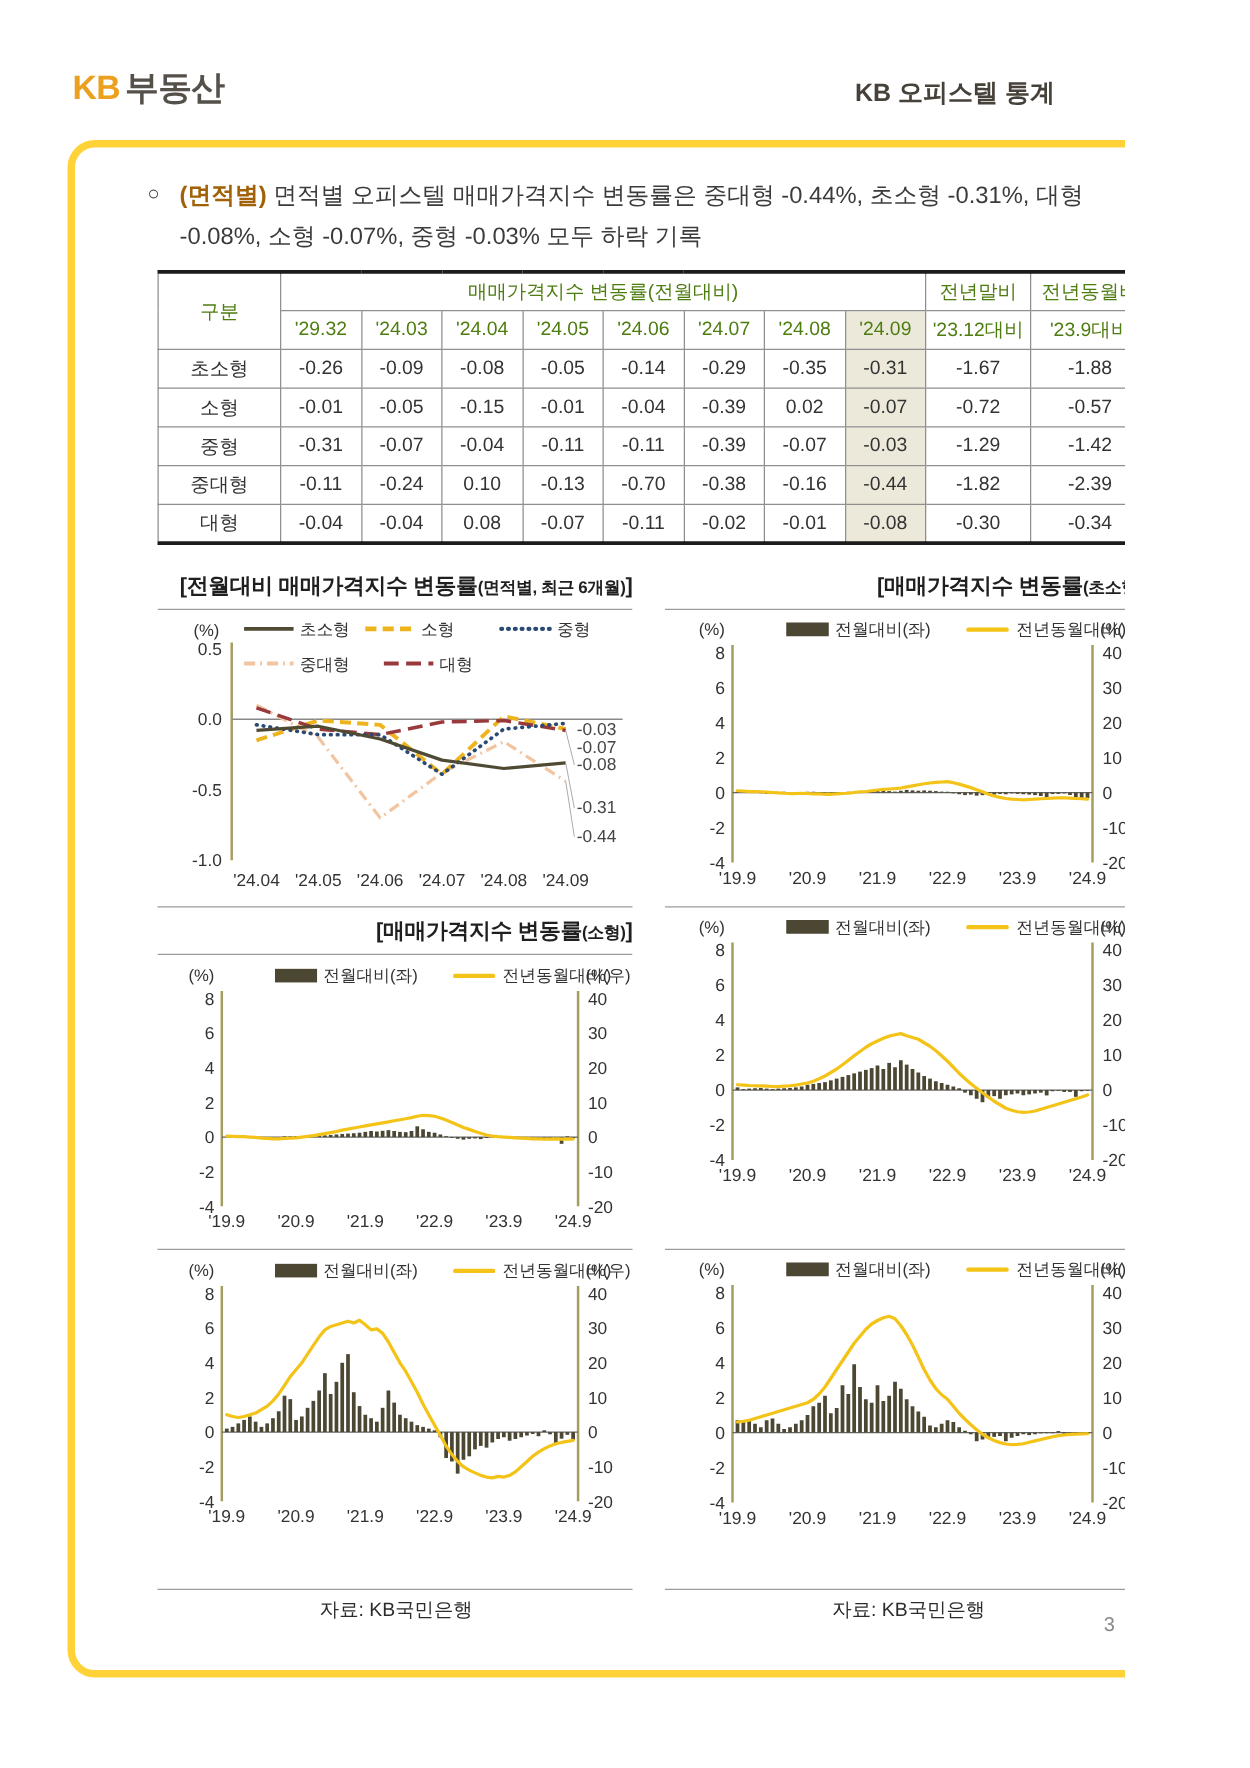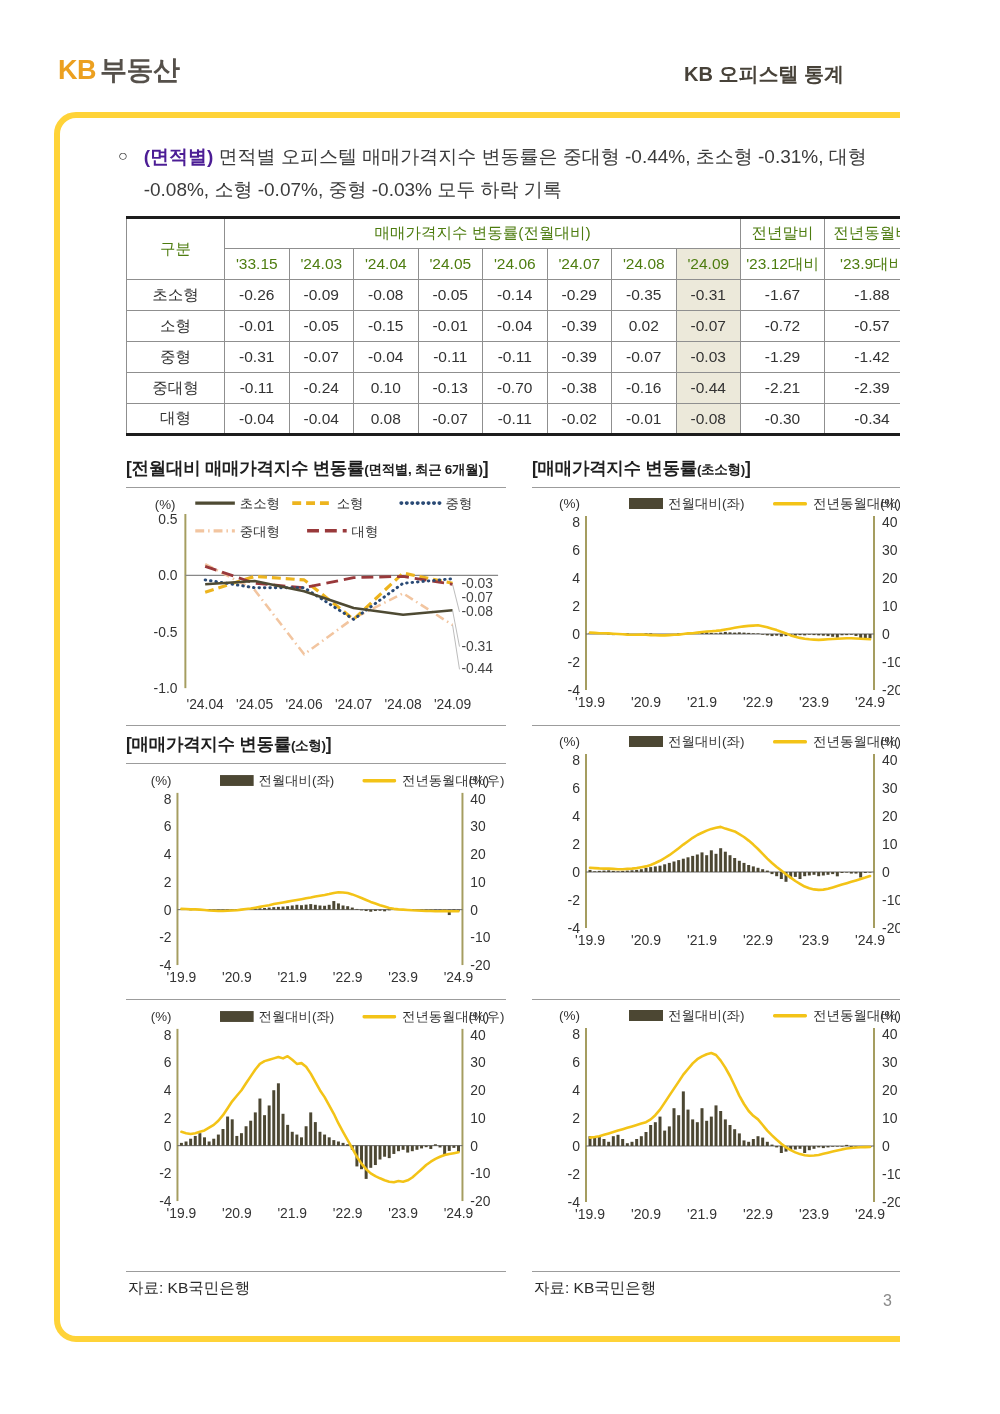--- a/index.html
+++ b/index.html
@@ -27,7 +27,7 @@
   .bullet { display:flex; gap:16px; margin:6px 0 10px -8px; }
   .bullet-marker { font-size:16px; line-height:31px; color:#3b3b3b; }
   .bullet-text { font-size:19px; line-height:33px; color:#3b3b3b; width:772px; word-break:keep-all; }
-  .bullet-text b { color:#4c1d95; }
+  .bullet-text b { color:#a16207; }
 
   
   table.stat { border-collapse:collapse; width:793px; margin-top:6px;

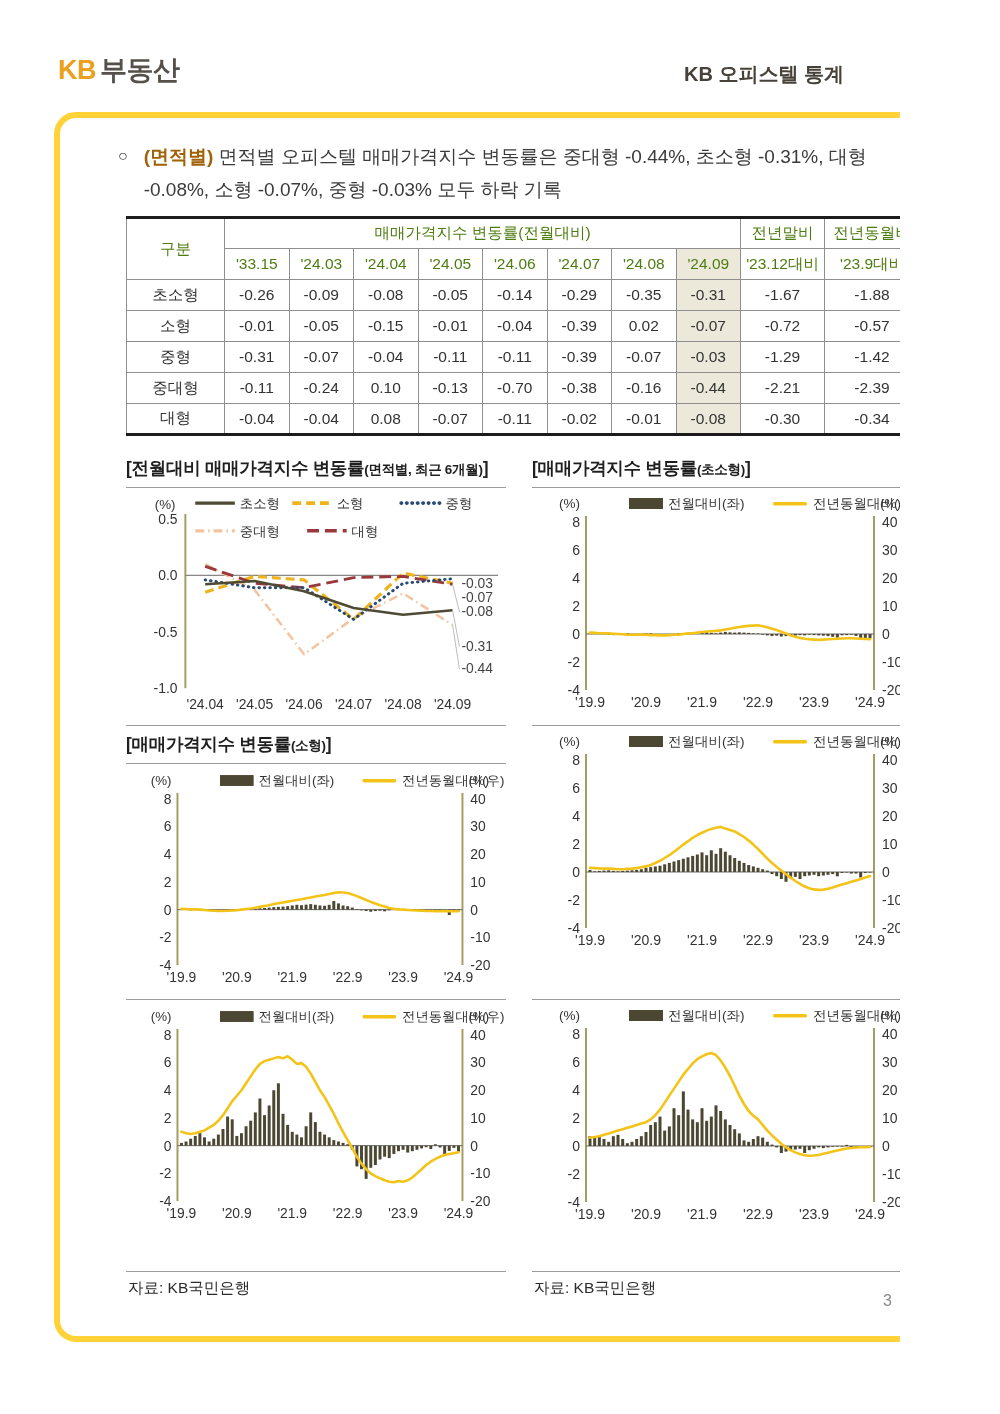--- a/index.html
+++ b/index.html
@@ -85,7 +85,7 @@
               <th>전년동월비</th>
             </tr>
             <tr>
-              <th>'33.15</th>
+              <th>'29.32</th>
               <th>'24.03</th>
               <th>'24.04</th>
               <th>'24.05</th>

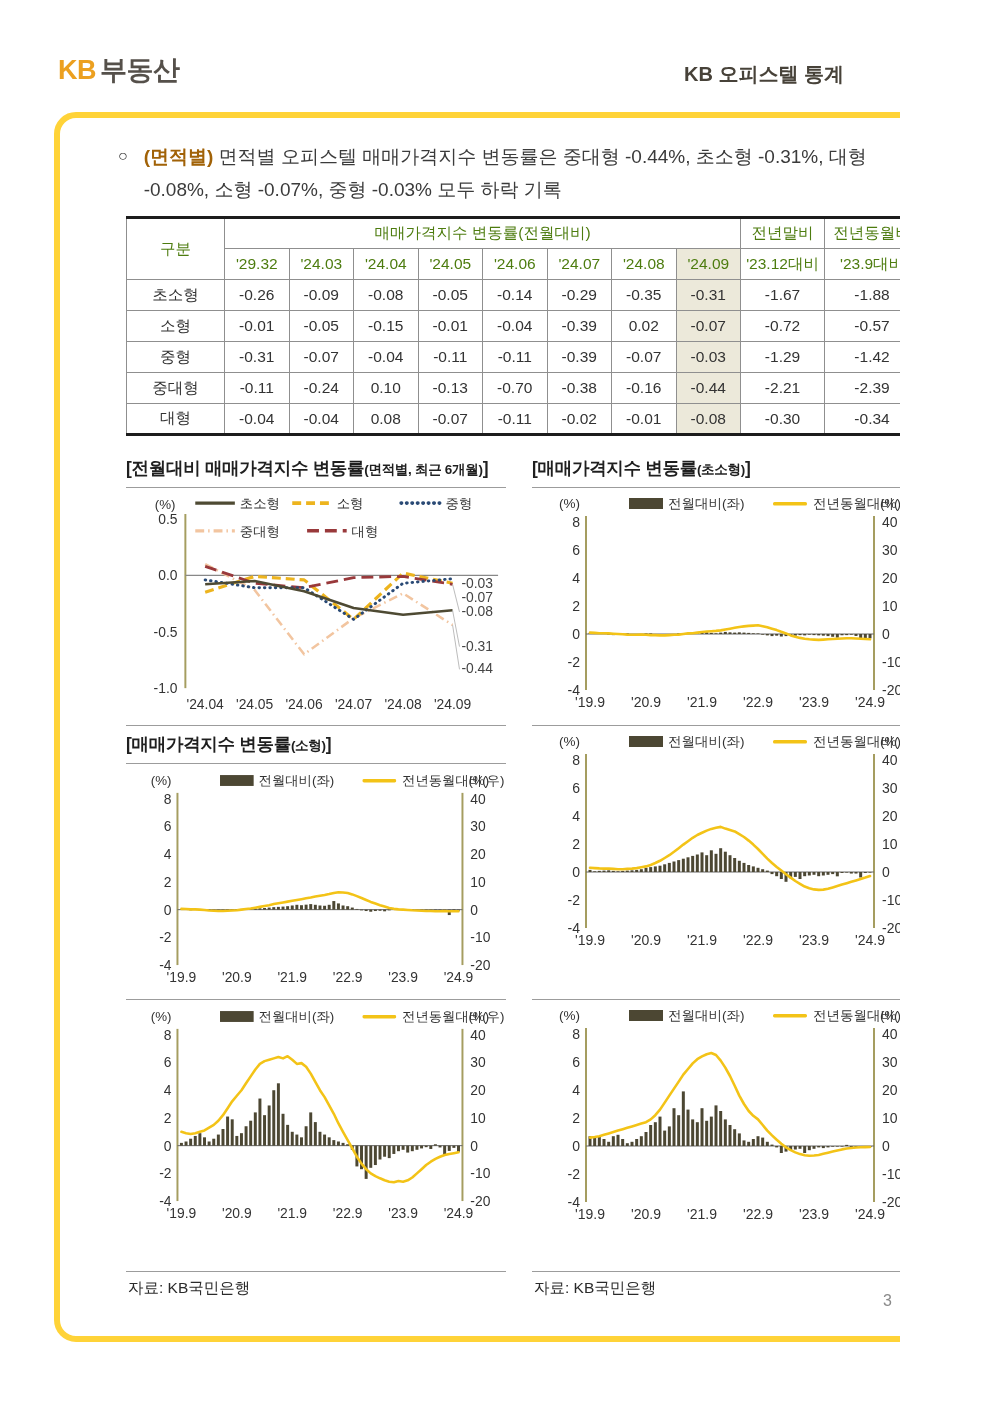--- a/index.html
+++ b/index.html
@@ -147,7 +147,7 @@
               <td>-0.38</td>
               <td>-0.16</td>
               <td class="hl">-0.44</td>
-              <td>-2.21</td>
+              <td>-1.82</td>
               <td>-2.39</td>
             </tr>
             <tr>

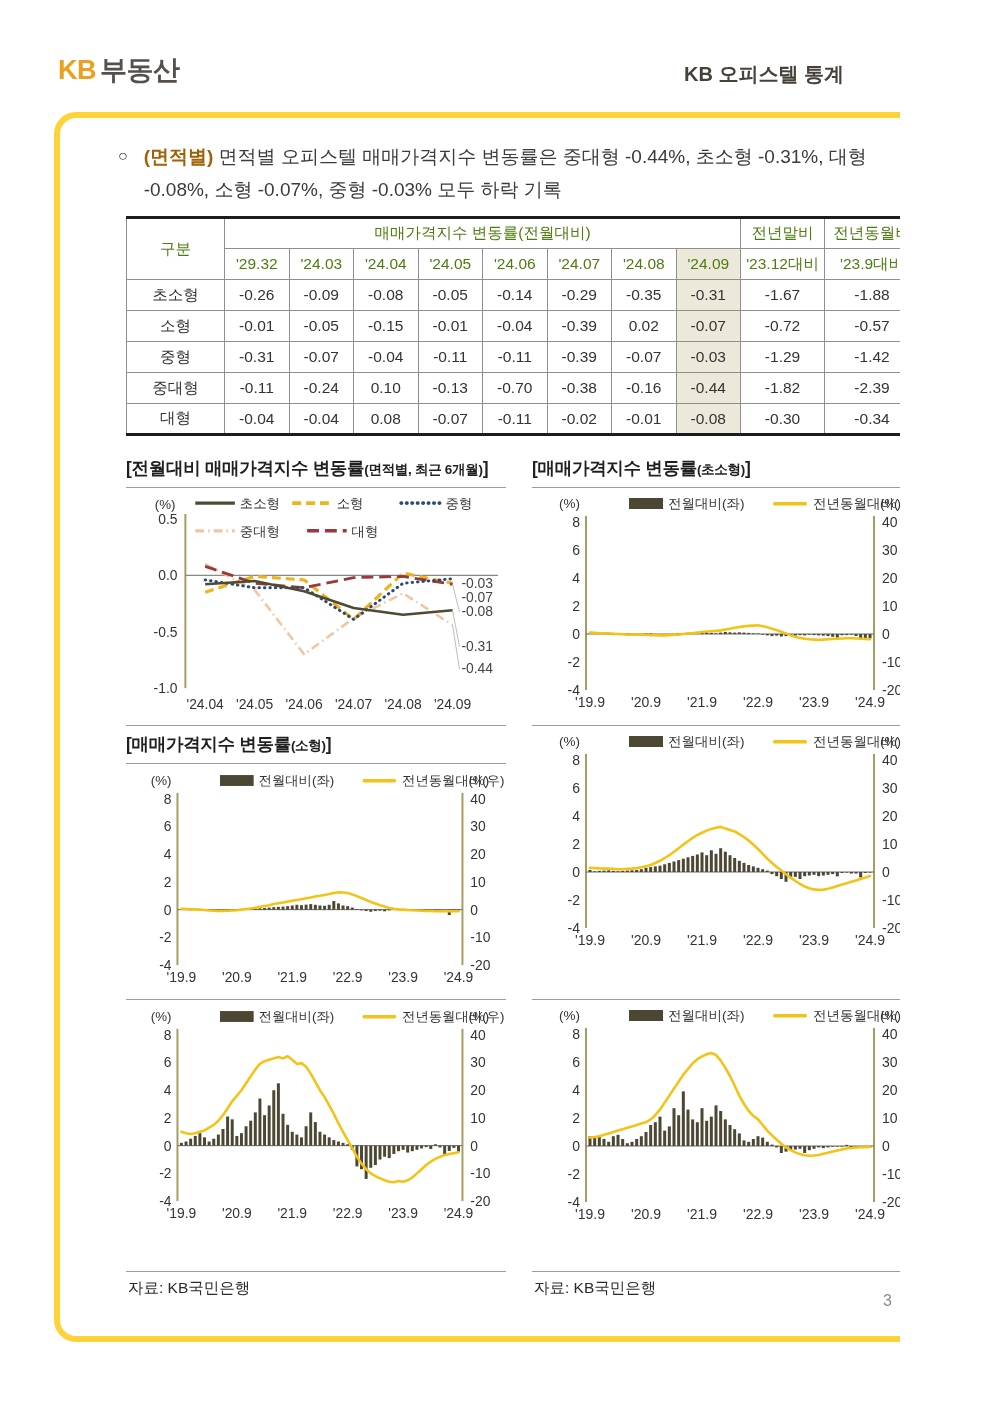--- a/index.html
+++ b/index.html
@@ -42,7 +42,7 @@
   .charts { margin-top:14px; display:grid; grid-template-columns:380px 388px;
             column-gap:26px; grid-template-rows:276px 274px 272px auto; }
   .chart-block { border-bottom:1.5px solid #9c9c9c; overflow:hidden; }
-  .chart-title { text-align:left; font-size:17.5px; font-weight:bold; color:#1f1f1f;
+  .chart-title { text-align:right; font-size:17.5px; font-weight:bold; color:#1f1f1f;
                  padding:6px 0 7px; border-bottom:1.5px solid #9c9c9c; letter-spacing:-0.3px; }
   .chart-title .ct-sub { font-size:13.5px; }
   .chart-body { position:relative; }

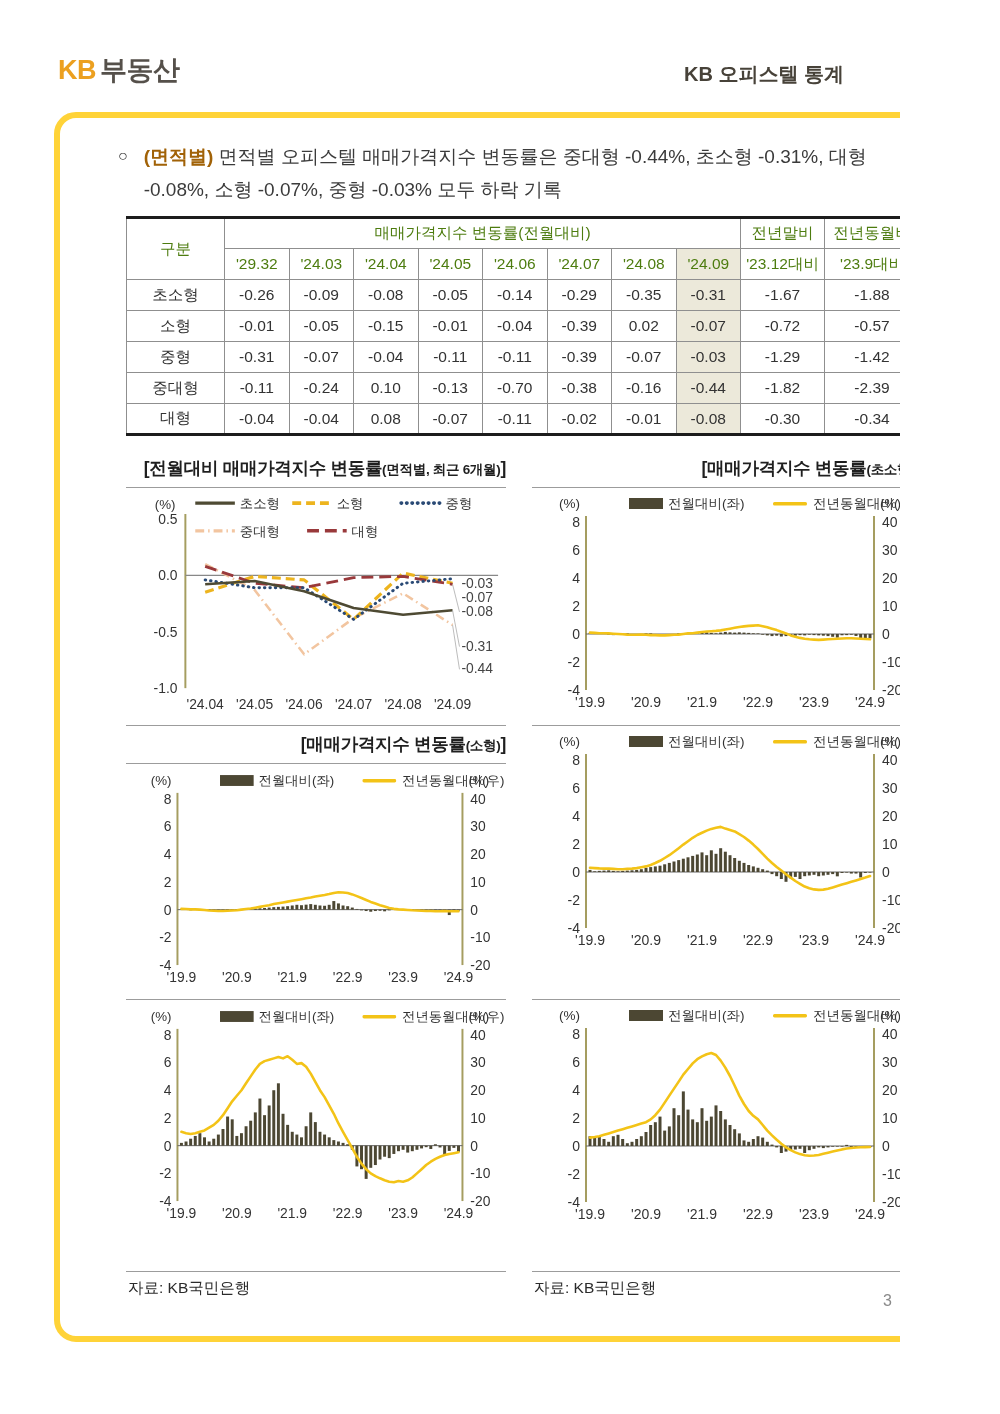--- a/index.html
+++ b/index.html
@@ -47,7 +47,7 @@
   .chart-title .ct-sub { font-size:13.5px; }
   .chart-body { position:relative; }
   .chart-body svg { display:block; }
-  .src-cell { font-size:15.5px; color:#2b2b2b; padding:6px 0 0 2px; }
+  .src-cell { font-size:15.5px; color:#2b2b2b; padding:6px 0 0 2px;text-align:center; }
   .pagenum { position:absolute; right:52px; bottom:26px; font-size:16px; color:#8a8a8a; }
 </style>
 </head>

